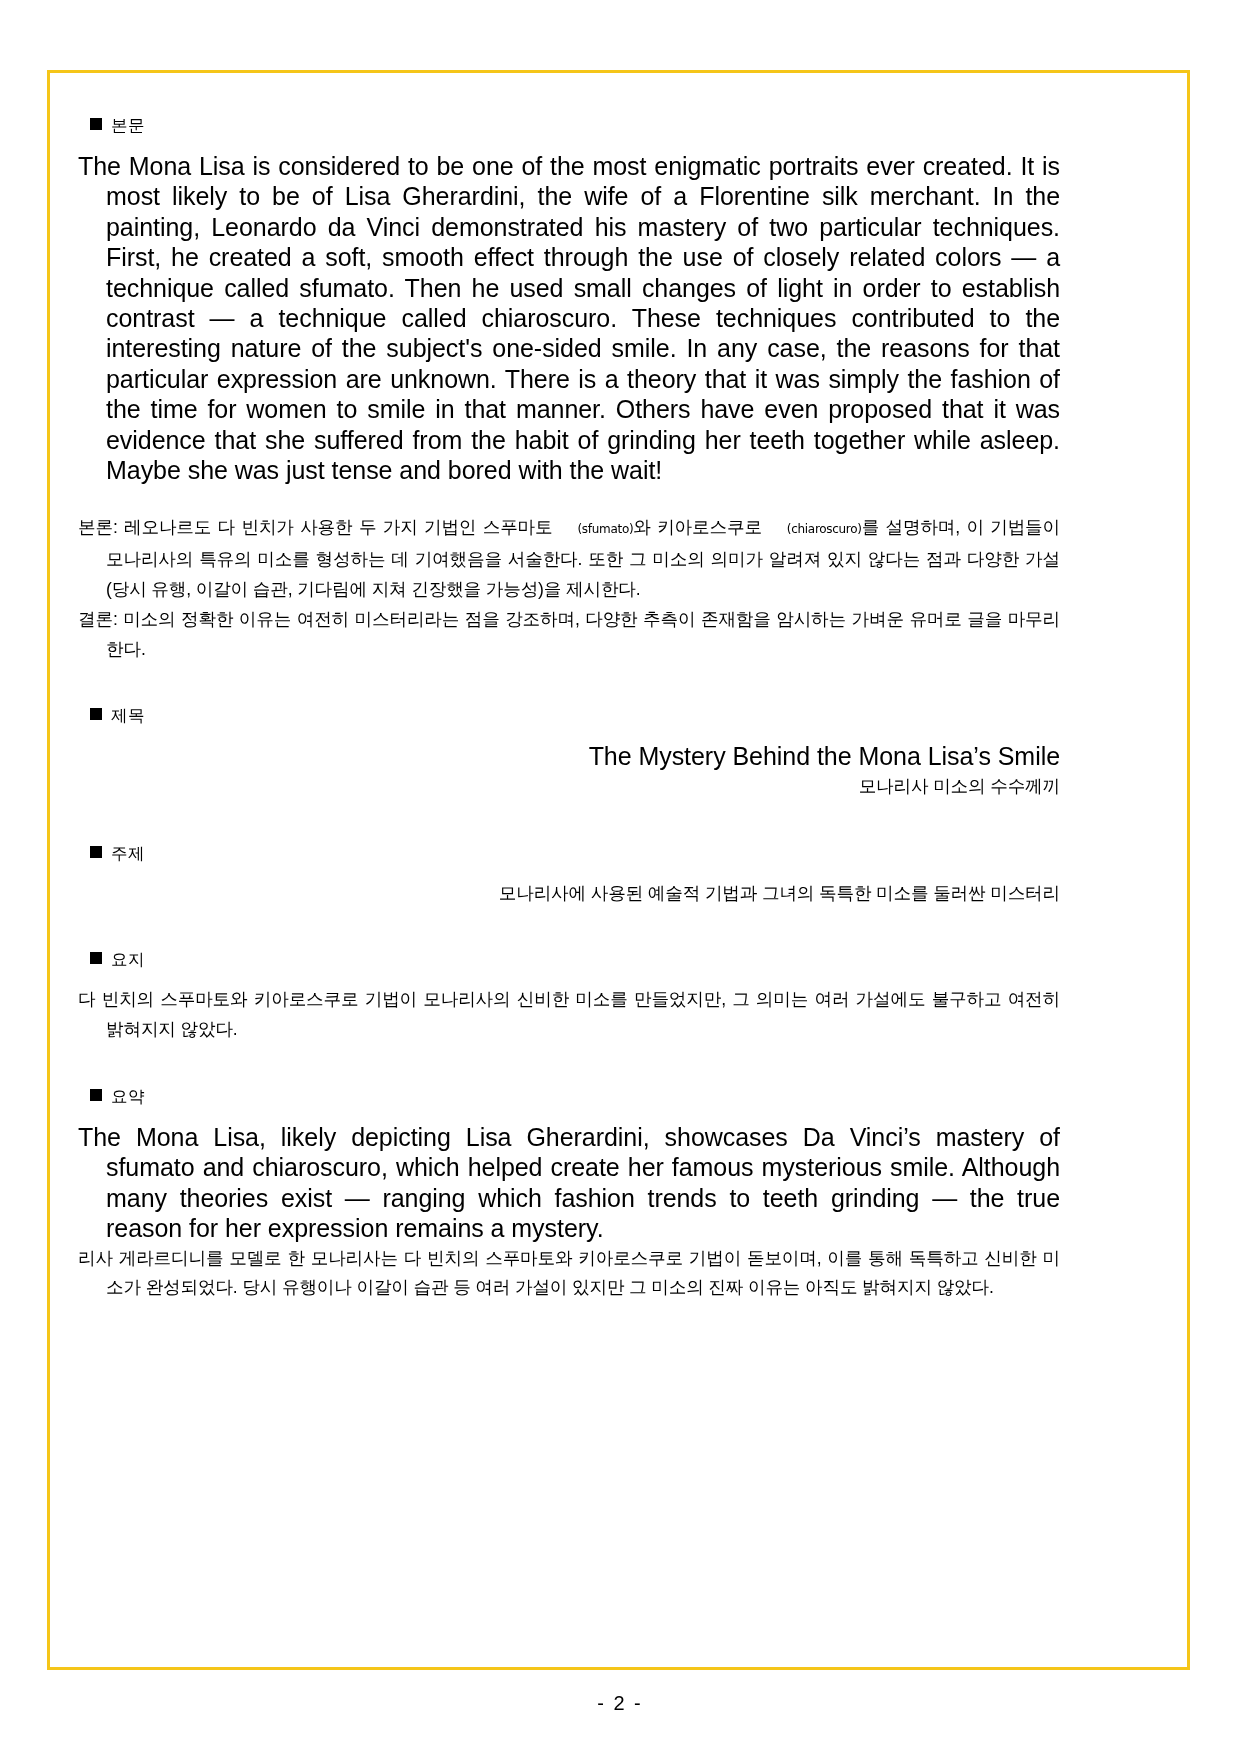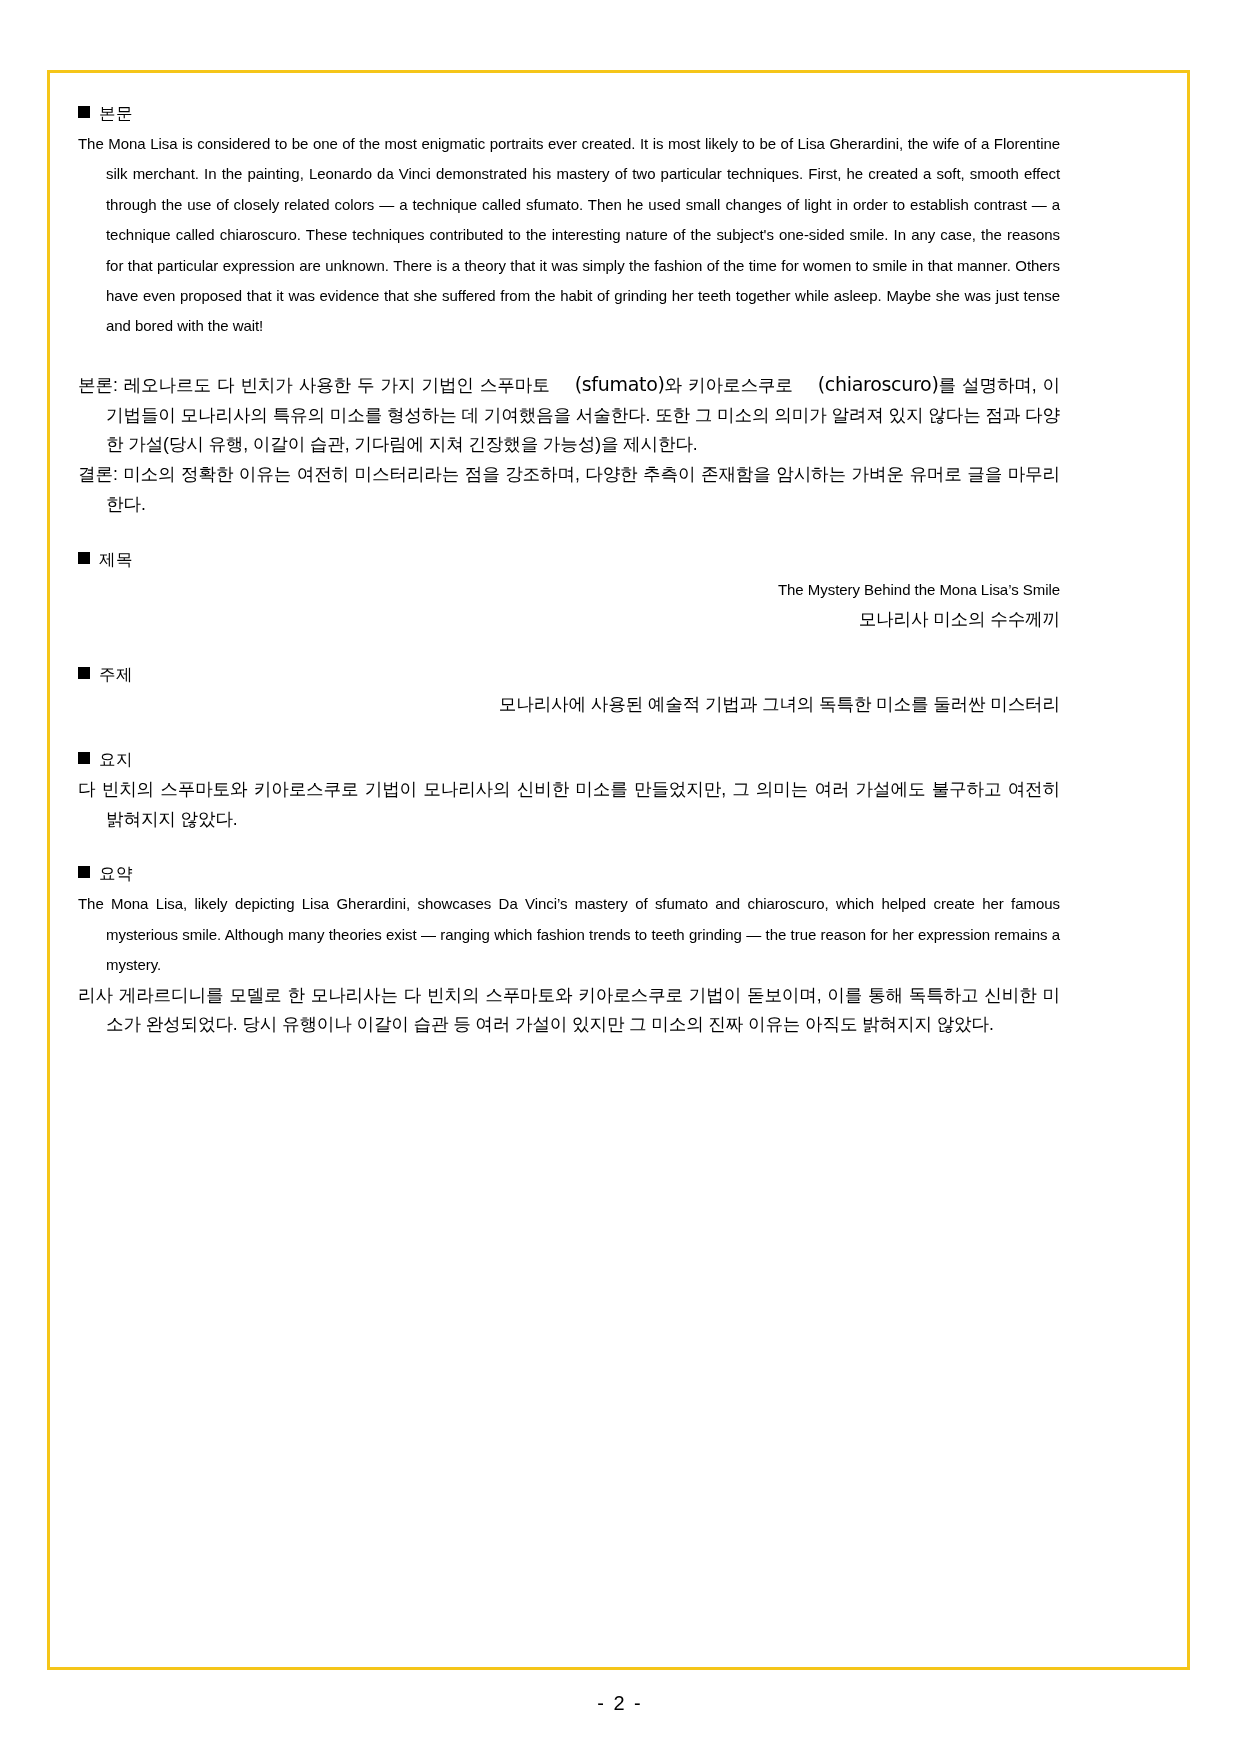--- a/index.html
+++ b/index.html
@@ -47,7 +47,7 @@
     font-size: 16.5px;
     line-height: 27px;
     letter-spacing: 0.4px;
-    margin: 0;
+    margin: 12px;
     white-space: nowrap;
   }
   .bullet {

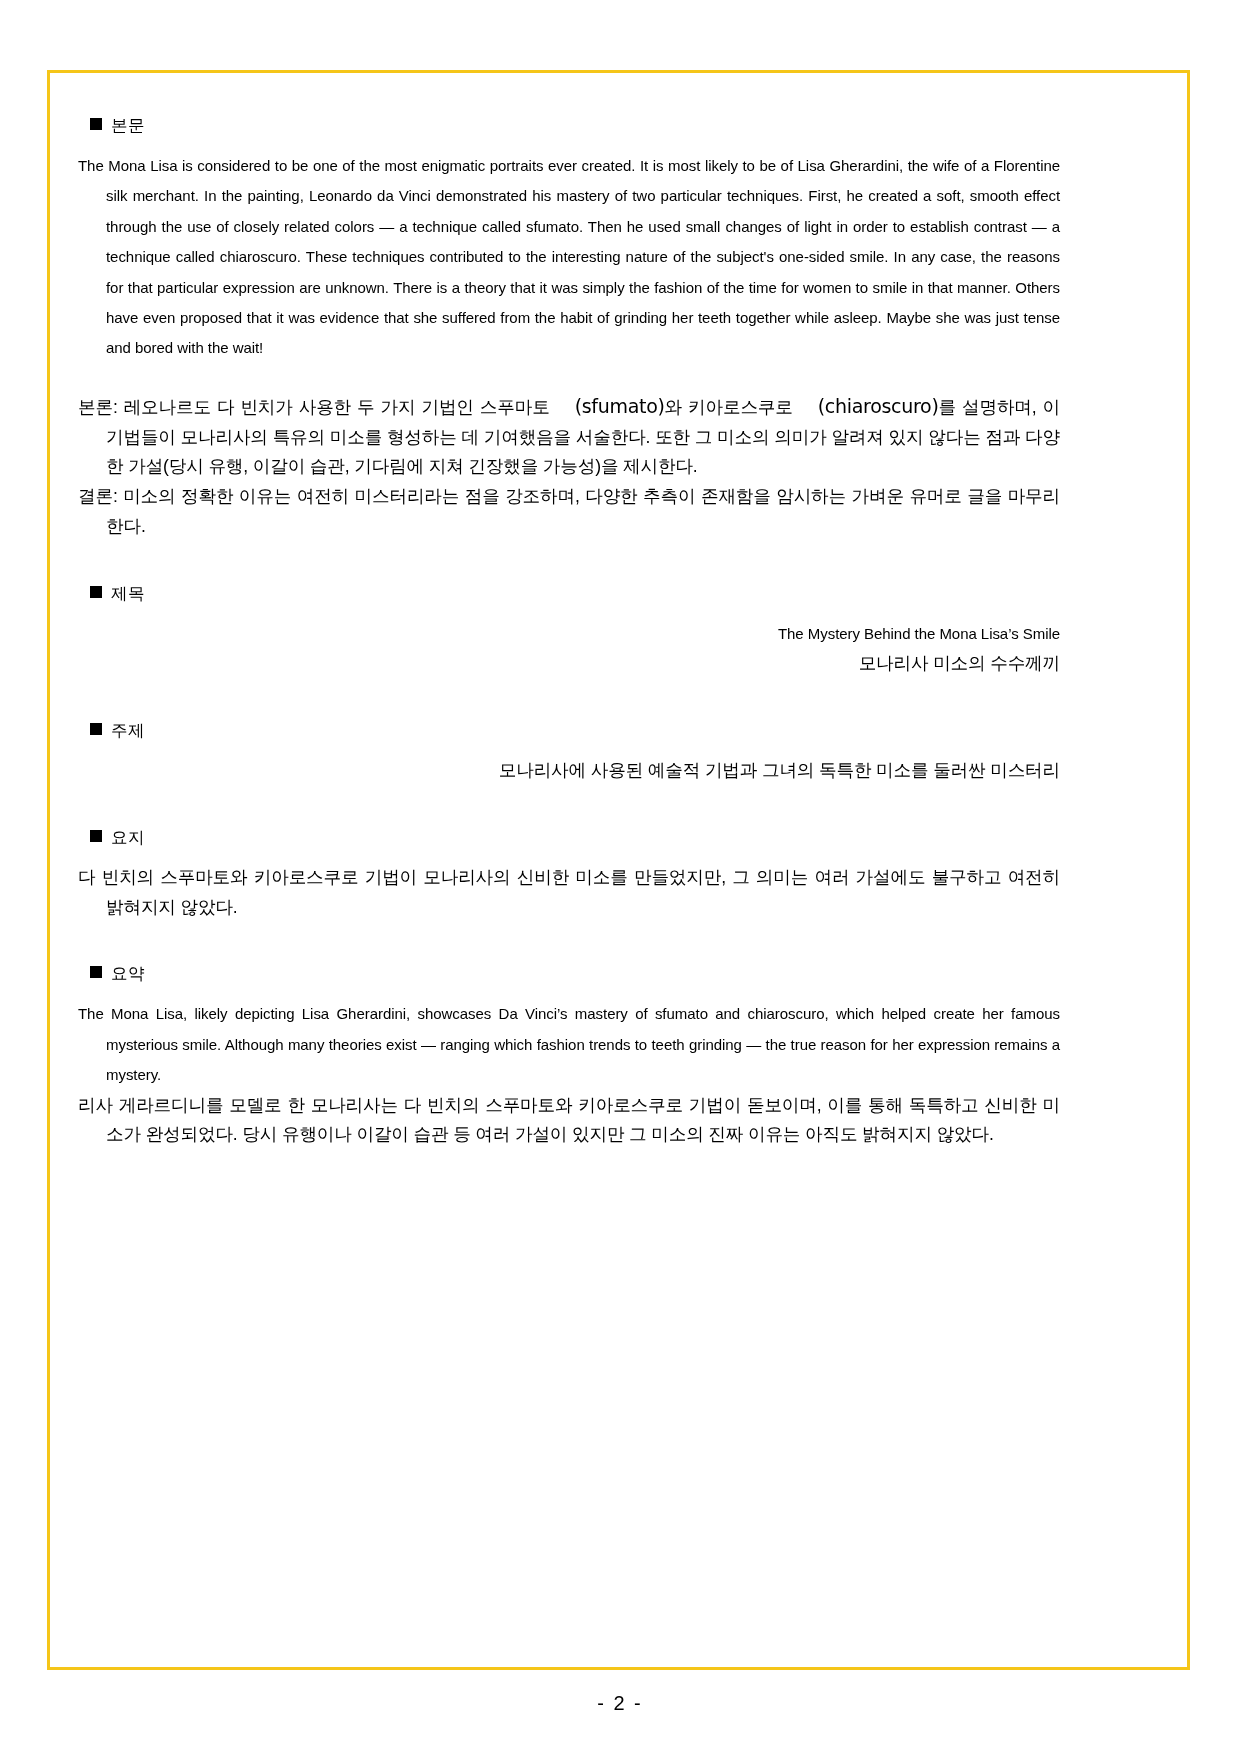--- a/index.html
+++ b/index.html
@@ -75,7 +75,7 @@
     word-spacing: 0px;
   }
   .para.en {
-    font-size: 15px;
+    font-size: 25px;
     letter-spacing: -0.05px;
   }
   .para.ko {

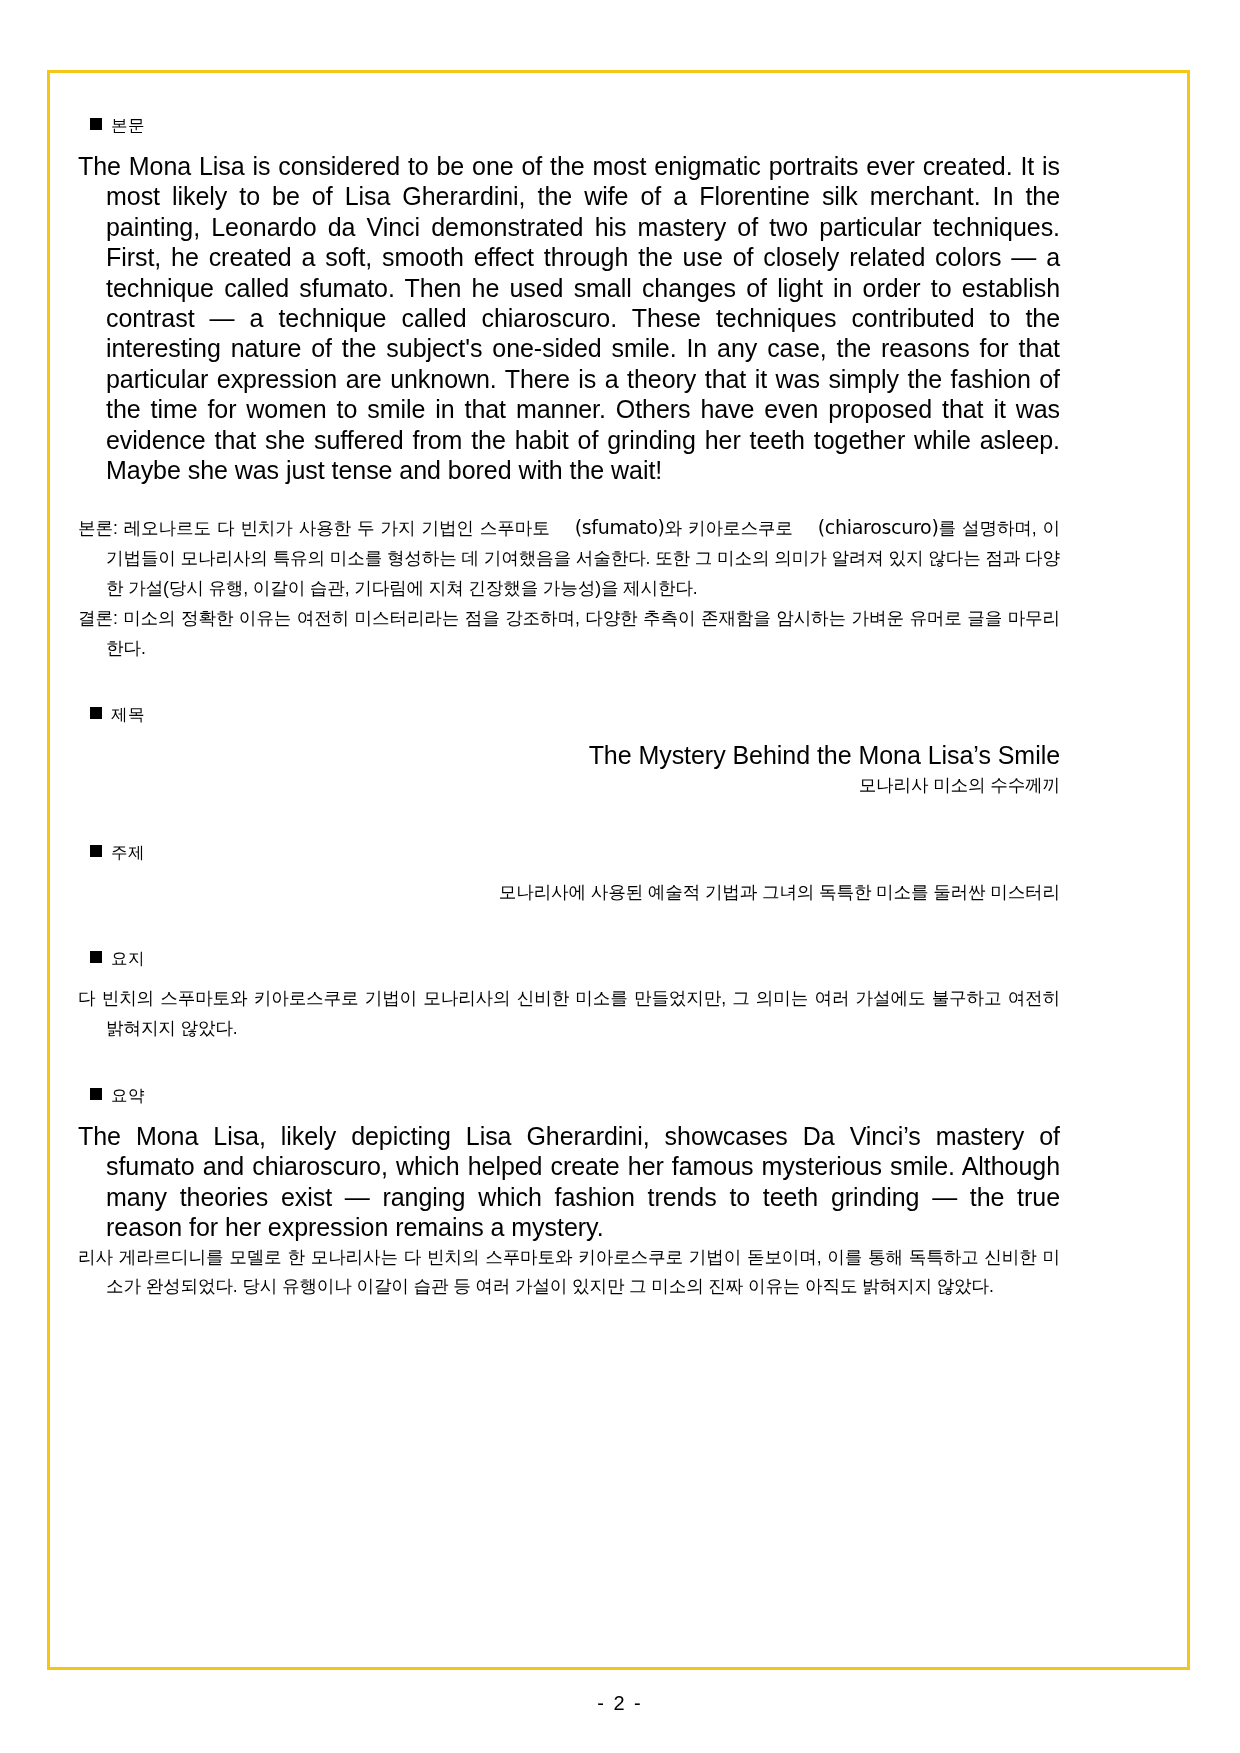--- a/index.html
+++ b/index.html
@@ -99,7 +99,7 @@
   
   .latin {
     font-family: "DejaVu Sans", sans-serif;
-    font-size: 19px;
+    font-size: 12px;
     letter-spacing: -0.3px;
     margin-left: 25px;
   }

